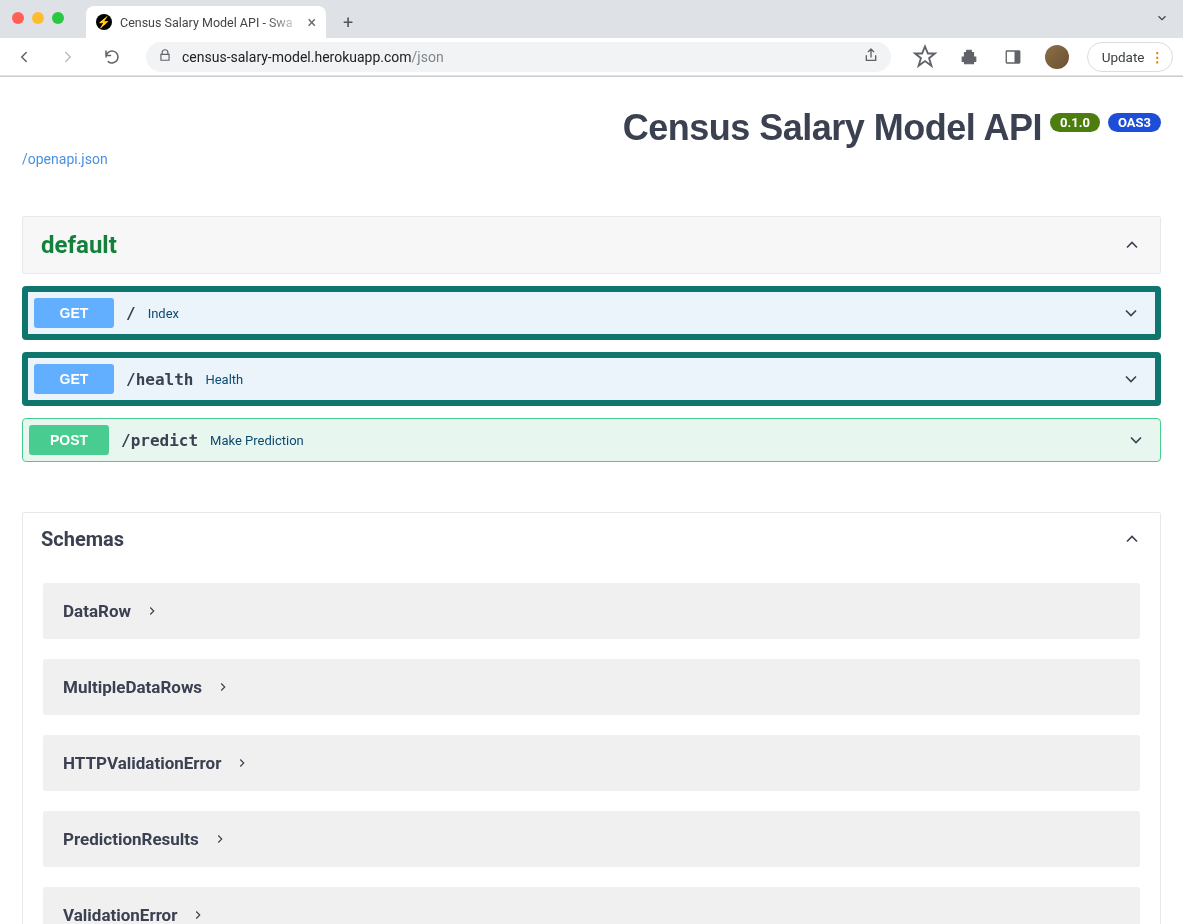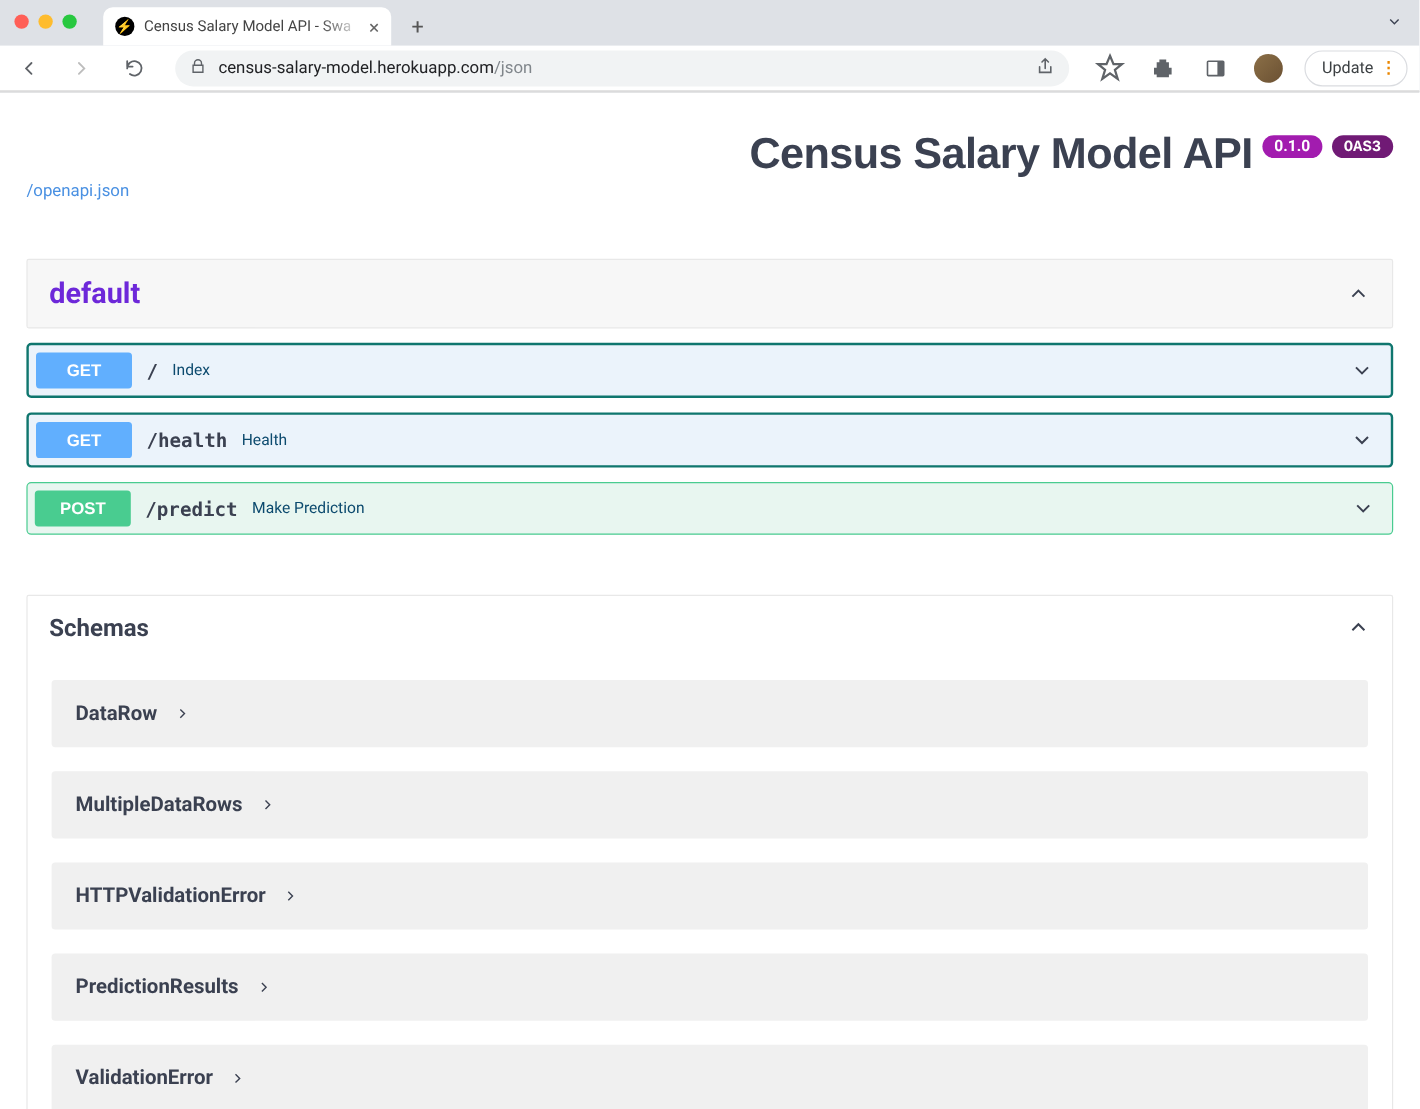--- a/index.html
+++ b/index.html
@@ -165,7 +165,7 @@
       position: relative;
       top: -6px;
     }
-    .badge-version { background: #a21caf; }
+    .badge-version { background: #4d7c0f; }
     .badge-oas { background: #701a75; font-family: Liberation Mono, monospace; }
     .openapi-link {
       color: #4990e2;

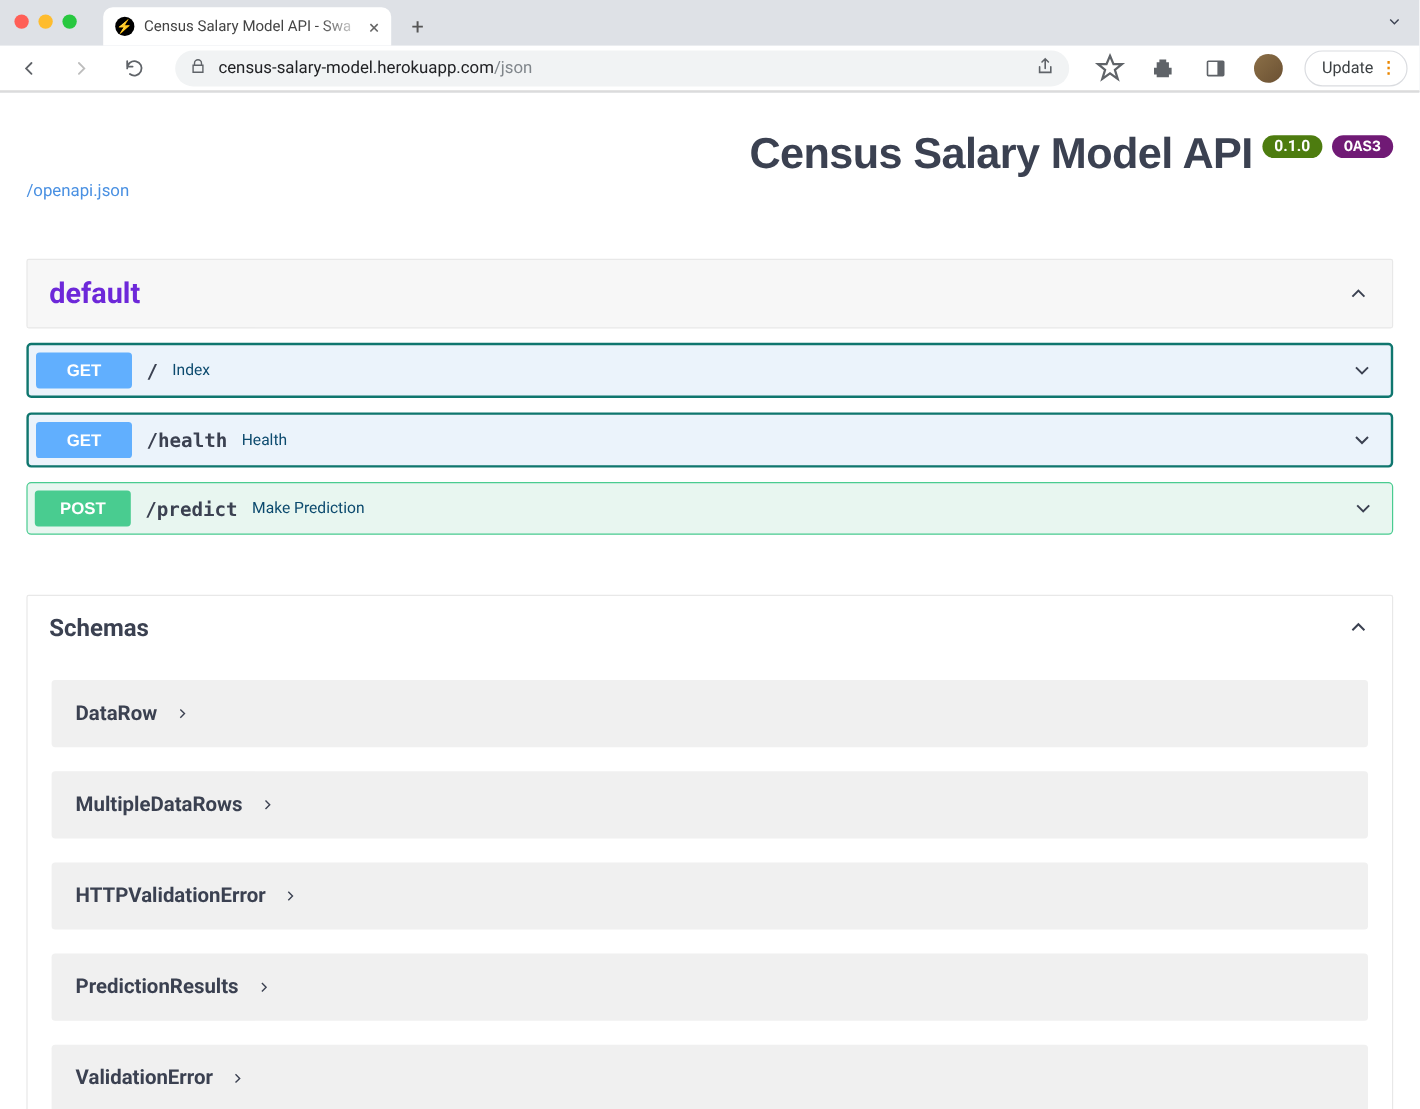--- a/index.html
+++ b/index.html
@@ -166,7 +166,7 @@
       top: -6px;
     }
     .badge-version { background: #4d7c0f; }
-    .badge-oas { background: #701a75; font-family: Liberation Mono, monospace; }
+    .badge-oas { background: #1d4ed8; }
     .openapi-link {
       color: #4990e2;
       font-size: 14px;

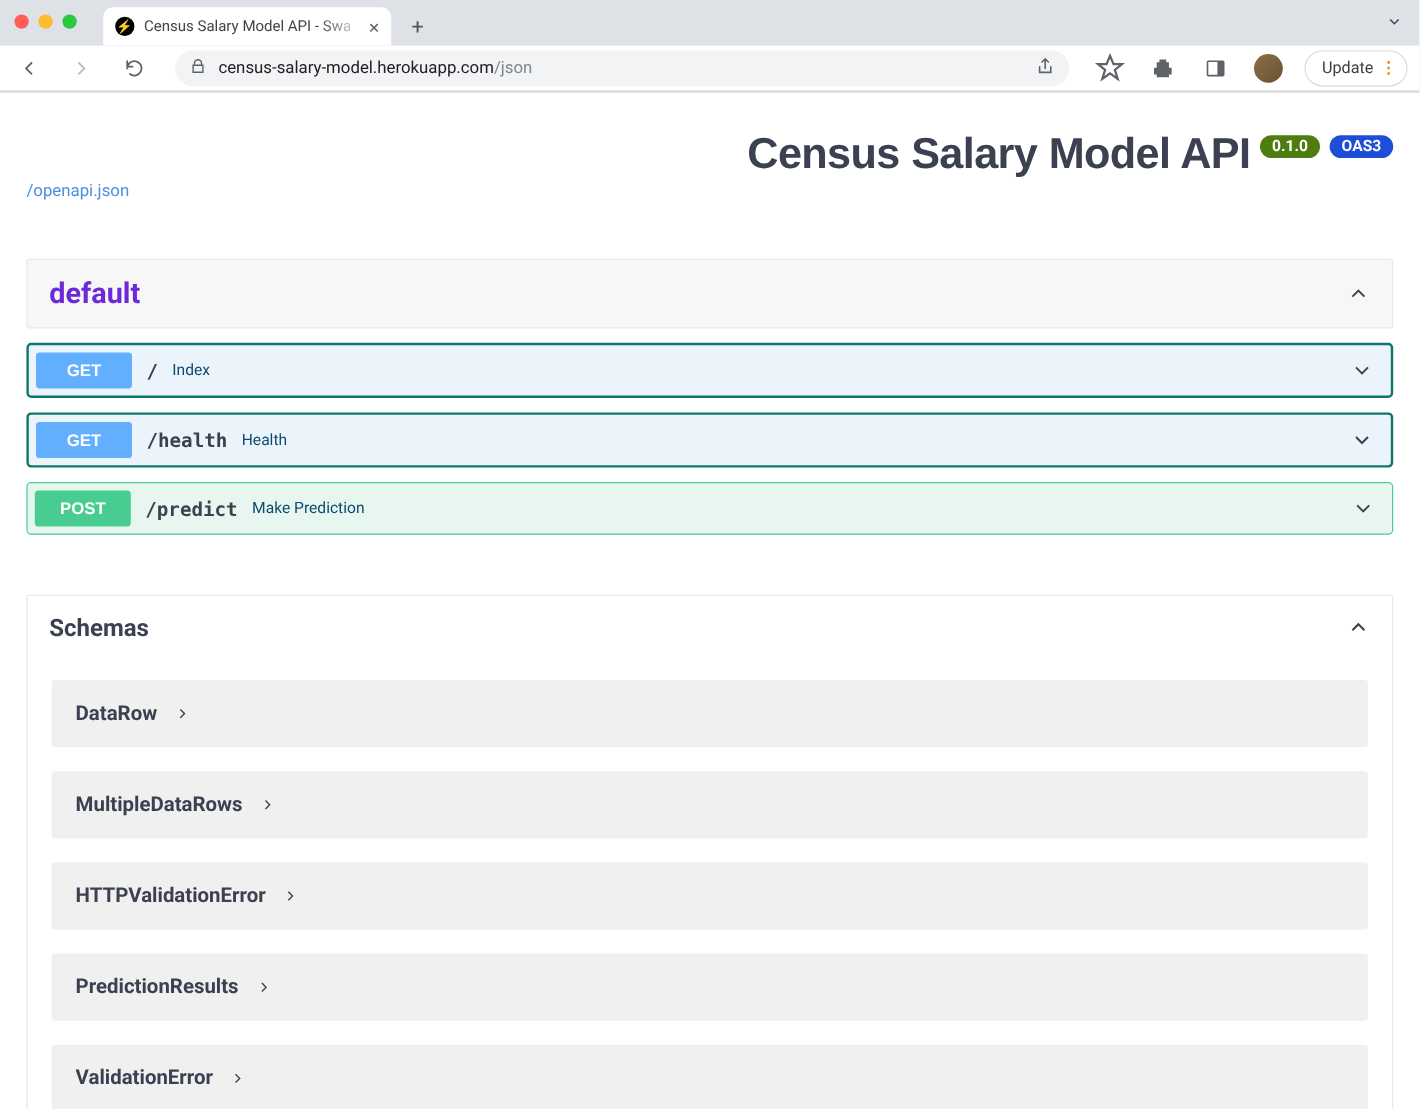--- a/index.html
+++ b/index.html
@@ -189,7 +189,7 @@
     .section-header h2 {
       font-size: 24px;
       font-weight: 700;
-      color: #6d28d9;
+      color: #15803d;
     }
 
     .opblock {

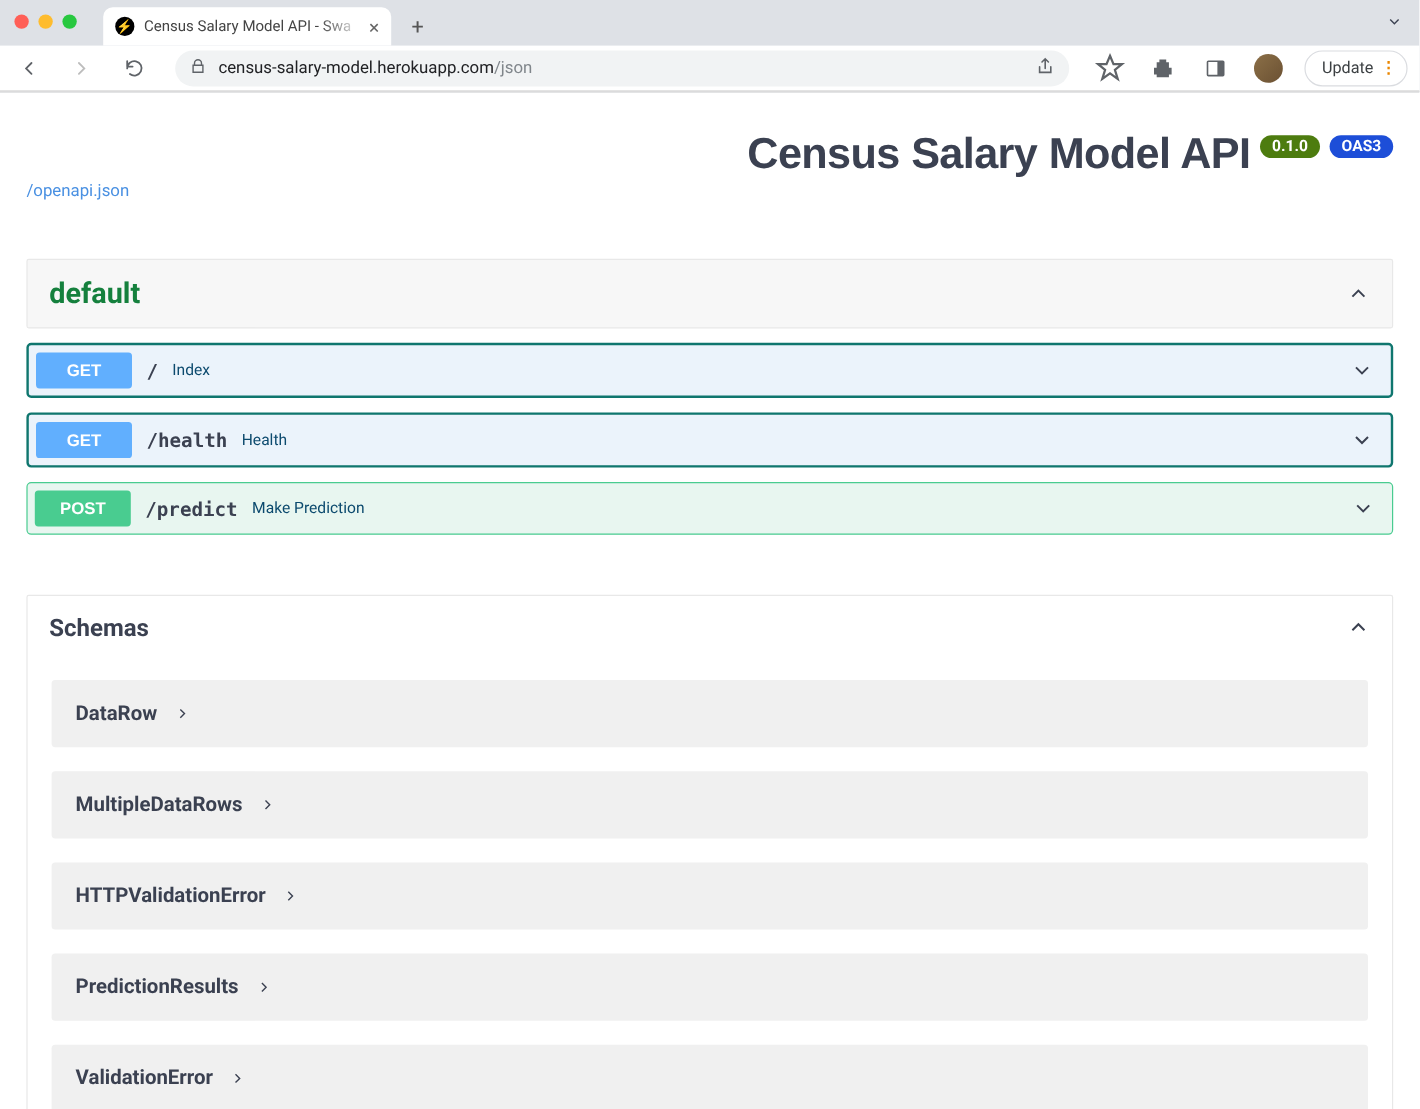--- a/index.html
+++ b/index.html
@@ -202,7 +202,7 @@
     }
     .opblock-get {
       background: #ebf3fb;
-      border: 2px solid #0f766e;
+      border: 6px solid #0f766e;
     }
     .opblock-post {
       background: #e8f6f0;

